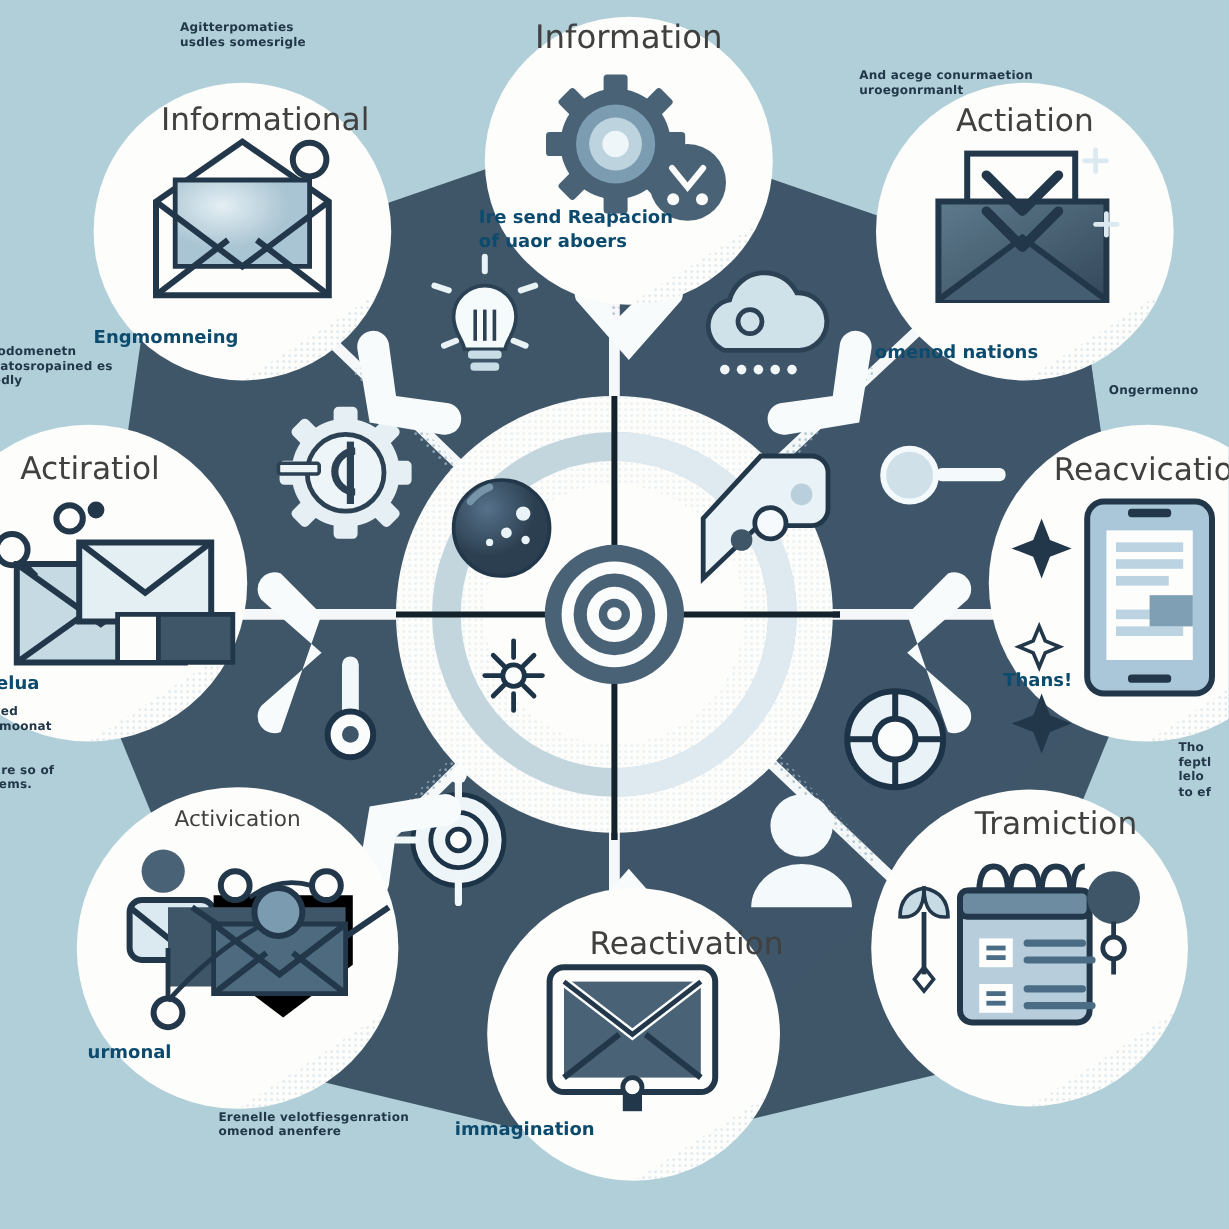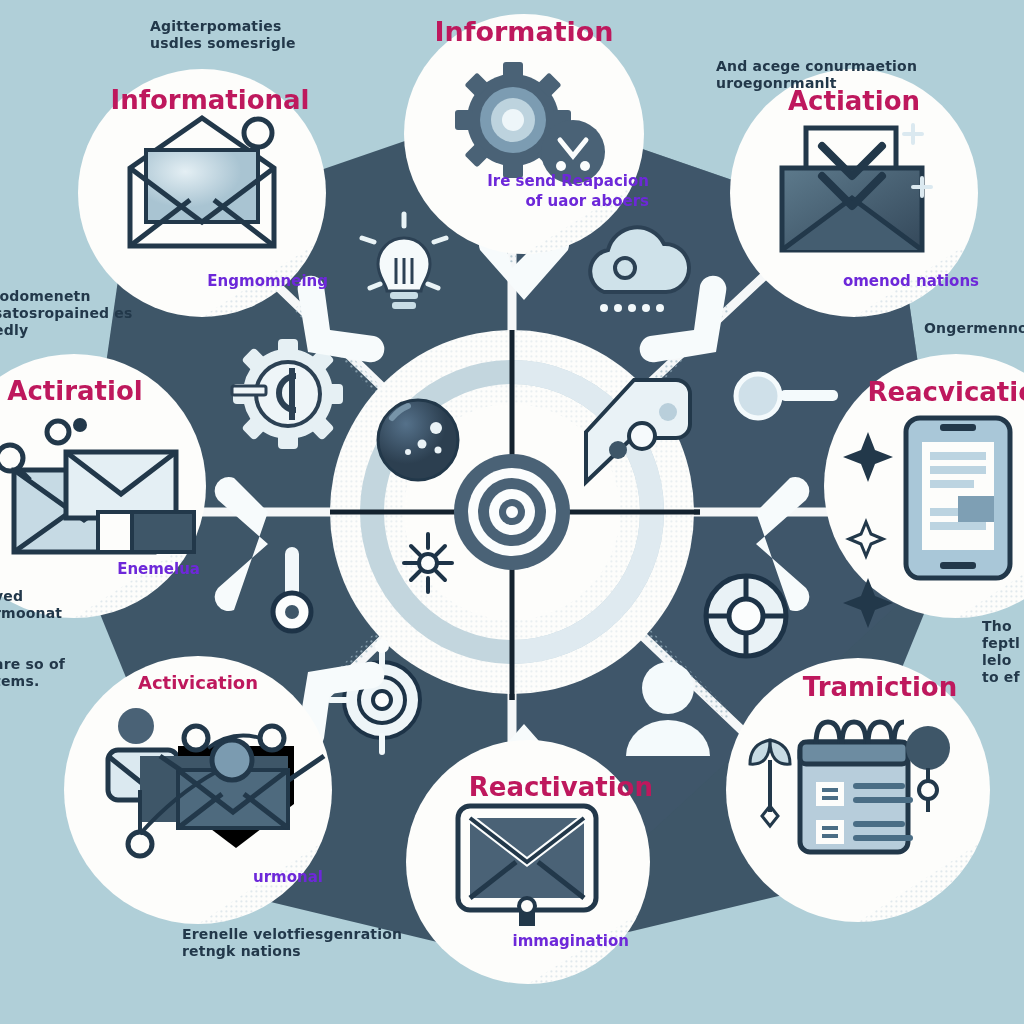--- a/index.html
+++ b/index.html
@@ -12,7 +12,7 @@
   
   .ann{position:absolute;color:#22384a;font-weight:700;letter-spacing:.2px;
        line-height:1.22;white-space:pre-line;}
-  .ann.sm{font-size:14px;}
+  .ann.sm{font-size:10px;}
 
   .node-title{position:absolute;color:#be185d;font-weight:700;
               text-align:center;white-space:nowrap;}

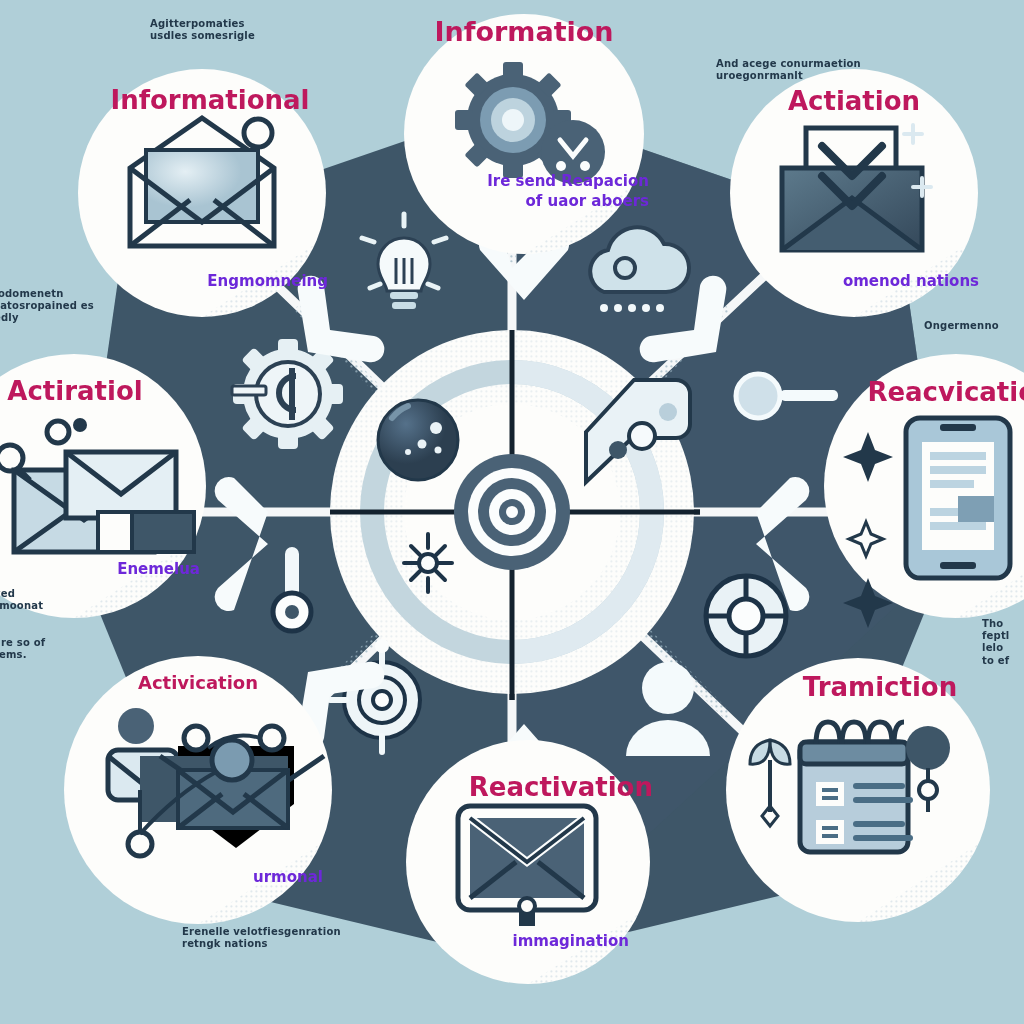--- a/index.html
+++ b/index.html
@@ -14,7 +14,7 @@
        line-height:1.22;white-space:pre-line;}
   .ann.sm{font-size:10px;}
 
-  .node-title{position:absolute;color:#be185d;font-weight:700;
+  .node-title{position:absolute;color:#404040;font-weight:400;
               text-align:center;white-space:nowrap;}
   .node-sub{position:absolute;color:#6d28d9;font-weight:700;
             text-align:right;white-space:nowrap;font-size:15px;}

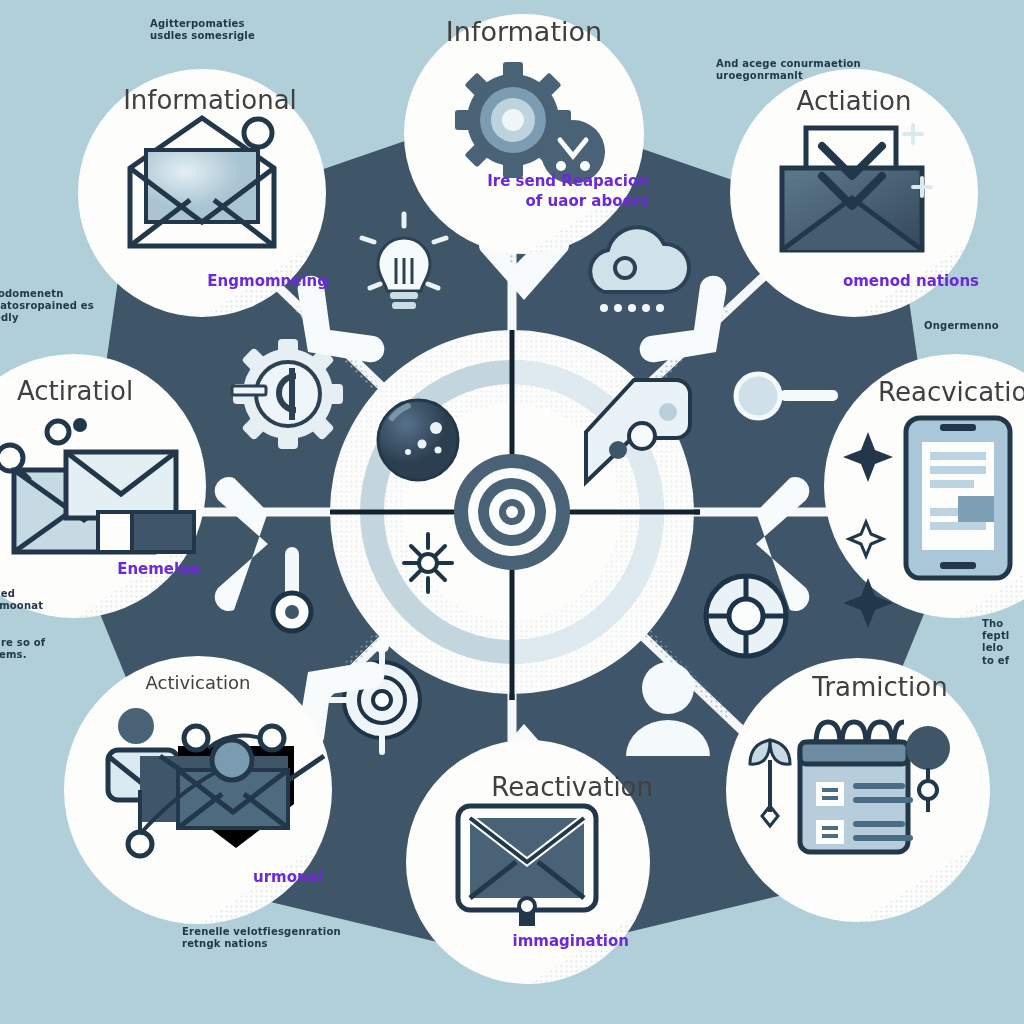--- a/index.html
+++ b/index.html
@@ -412,7 +412,7 @@
     </g>
   </svg>
 
-  <div class="node-title" style="left:85px;top:85px;width:250px;font-size:26px;">Informational</div>
+  <div class="node-title" style="left:96px;top:85px;width:250px;font-size:26px;">Informational</div>
   <div class="node-sub" style="left:78px;top:272px;width:250px;">Engmomneing</div>
 
   <div class="node-title" style="left:399px;top:16px;width:250px;font-size:27px;">Information</div>

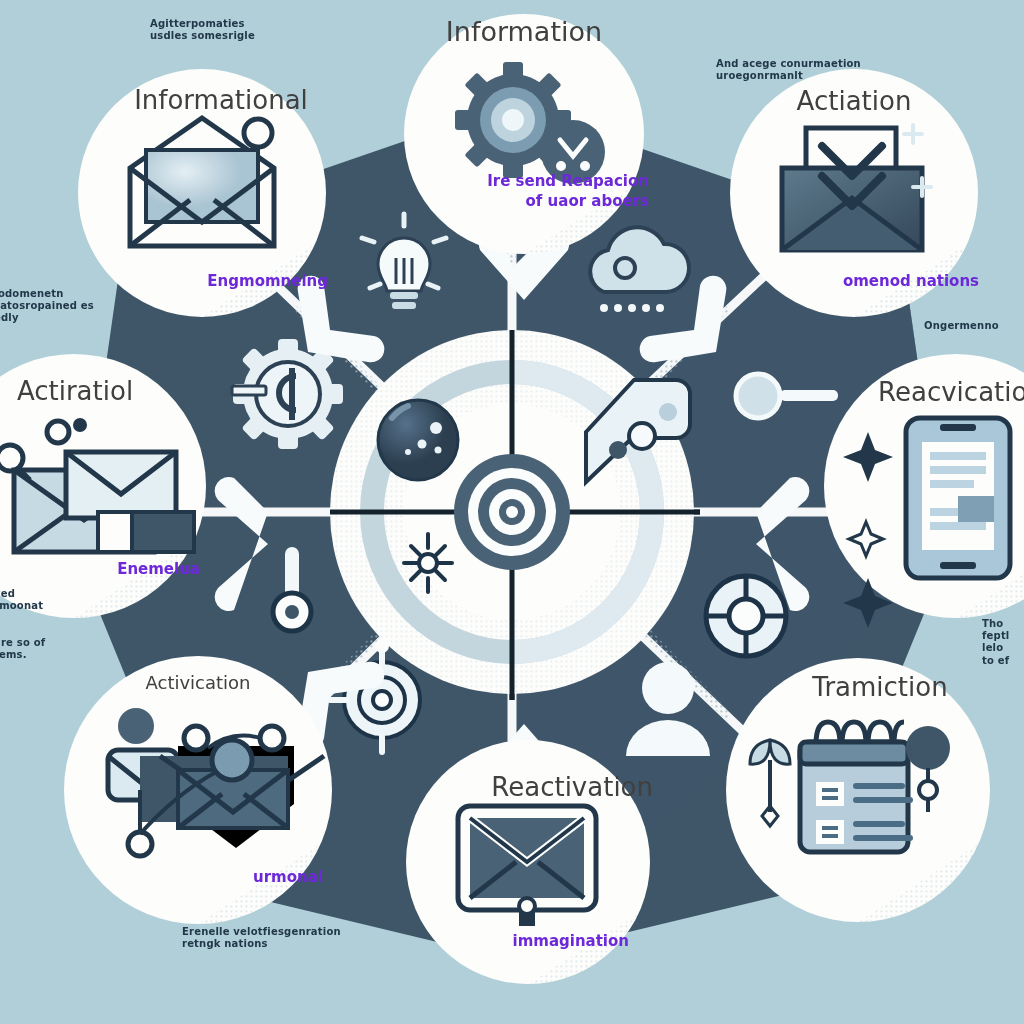--- a/index.html
+++ b/index.html
@@ -16,8 +16,8 @@
 
   .node-title{position:absolute;color:#404040;font-weight:400;
               text-align:center;white-space:nowrap;}
-  .node-sub{position:absolute;color:#6d28d9;font-weight:700;
-            text-align:right;white-space:nowrap;font-size:15px;}
+  .node-sub{position:absolute;color:#0c4a6e;font-weight:700;
+            text-align:left;white-space:nowrap;font-size:15px;}
 </style>
 </head>
 <body>

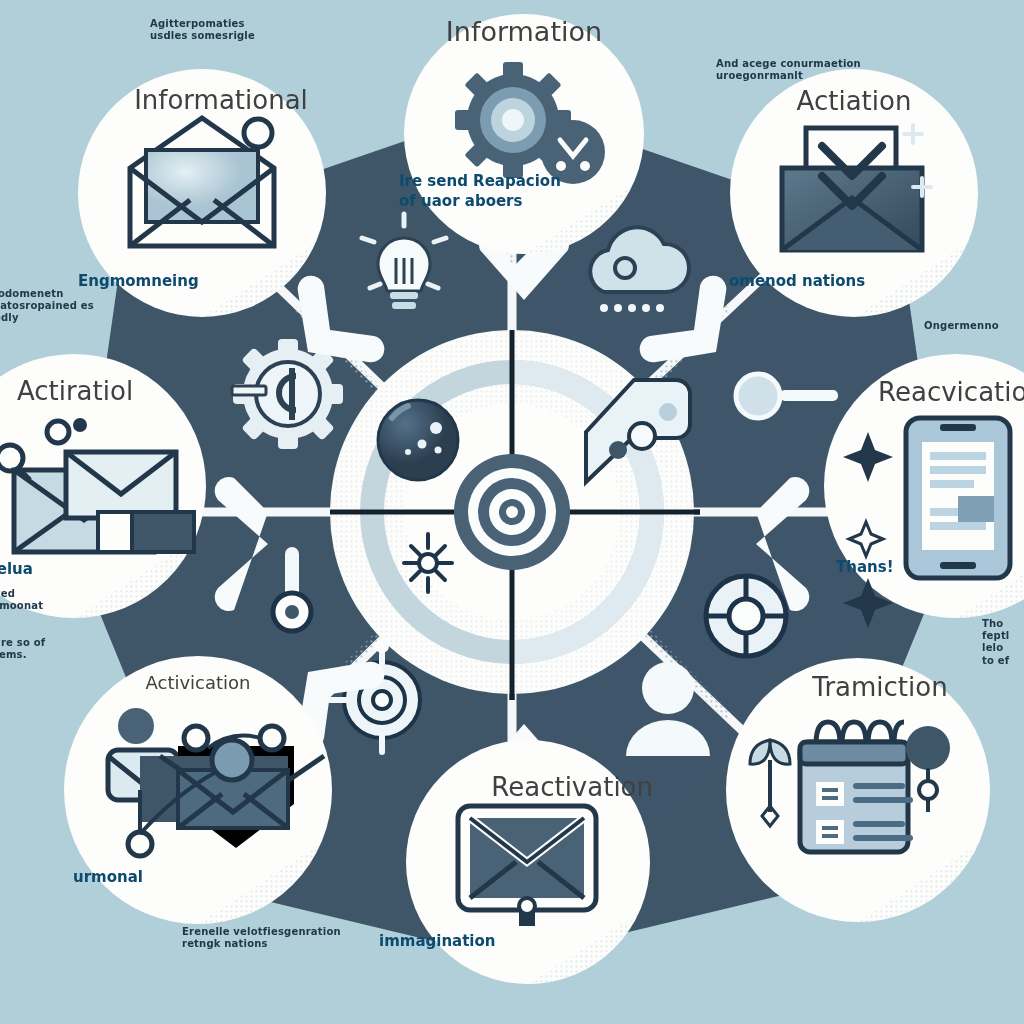--- a/index.html
+++ b/index.html
@@ -420,7 +420,7 @@
 of uaor aboers</div>
 
   <div class="node-title" style="left:729px;top:86px;width:250px;font-size:26px;">Actiation</div>
-  <div class="node-sub" style="left:729px;top:272px;width:250px;">omenod nations</div>
+  <div class="node-sub" style="left:729px;top:284px;width:250px;">omenod nations</div>
 
   <div class="node-title" style="left:-50px;top:376px;width:250px;font-size:26px;">Actiratiol</div>
   <div class="node-sub" style="left:-50px;top:560px;width:250px;">Enemelua</div>

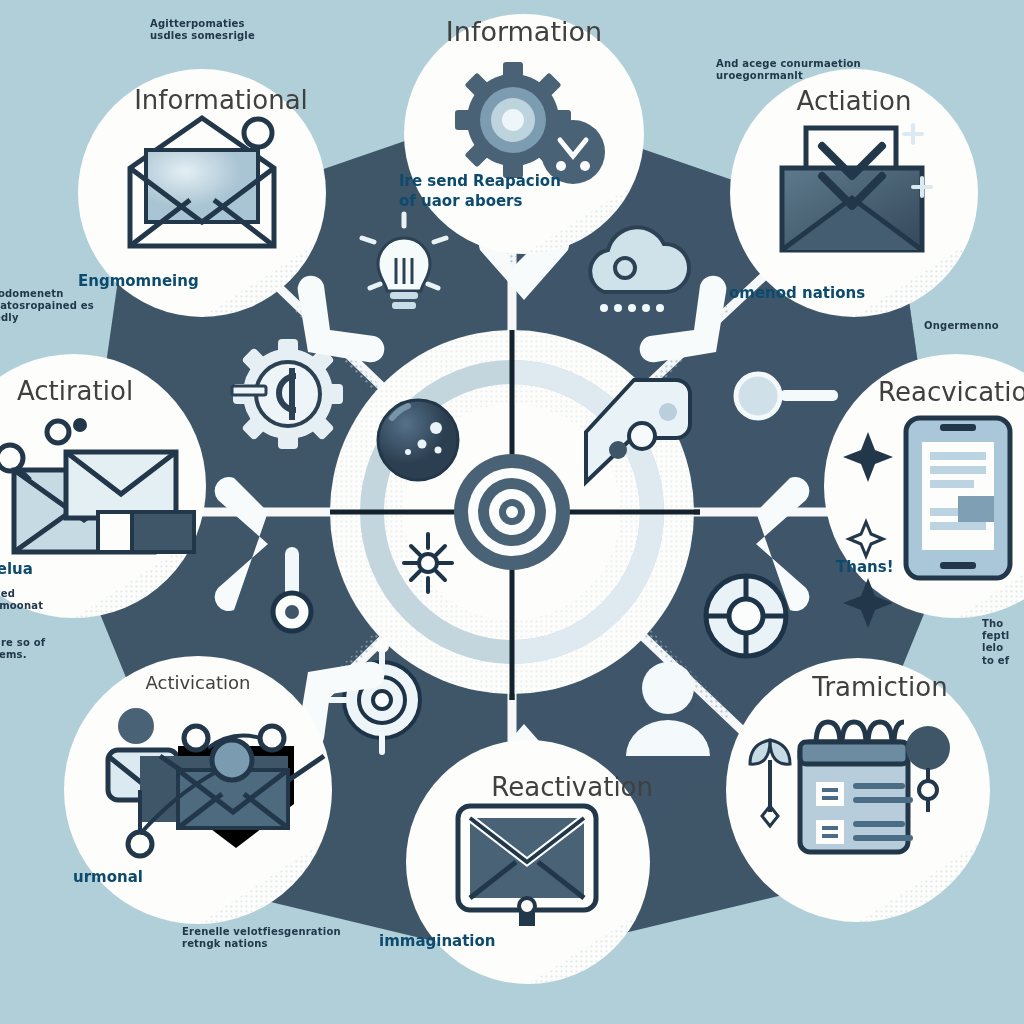--- a/index.html
+++ b/index.html
@@ -455,7 +455,7 @@
 lelo
 to ef</div>
   <div class="ann sm" style="left:182px;top:926px;">Erenelle velotfiesgenration
-retngk nations</div>
+omenod anenfere</div>
 
 </div>
 

